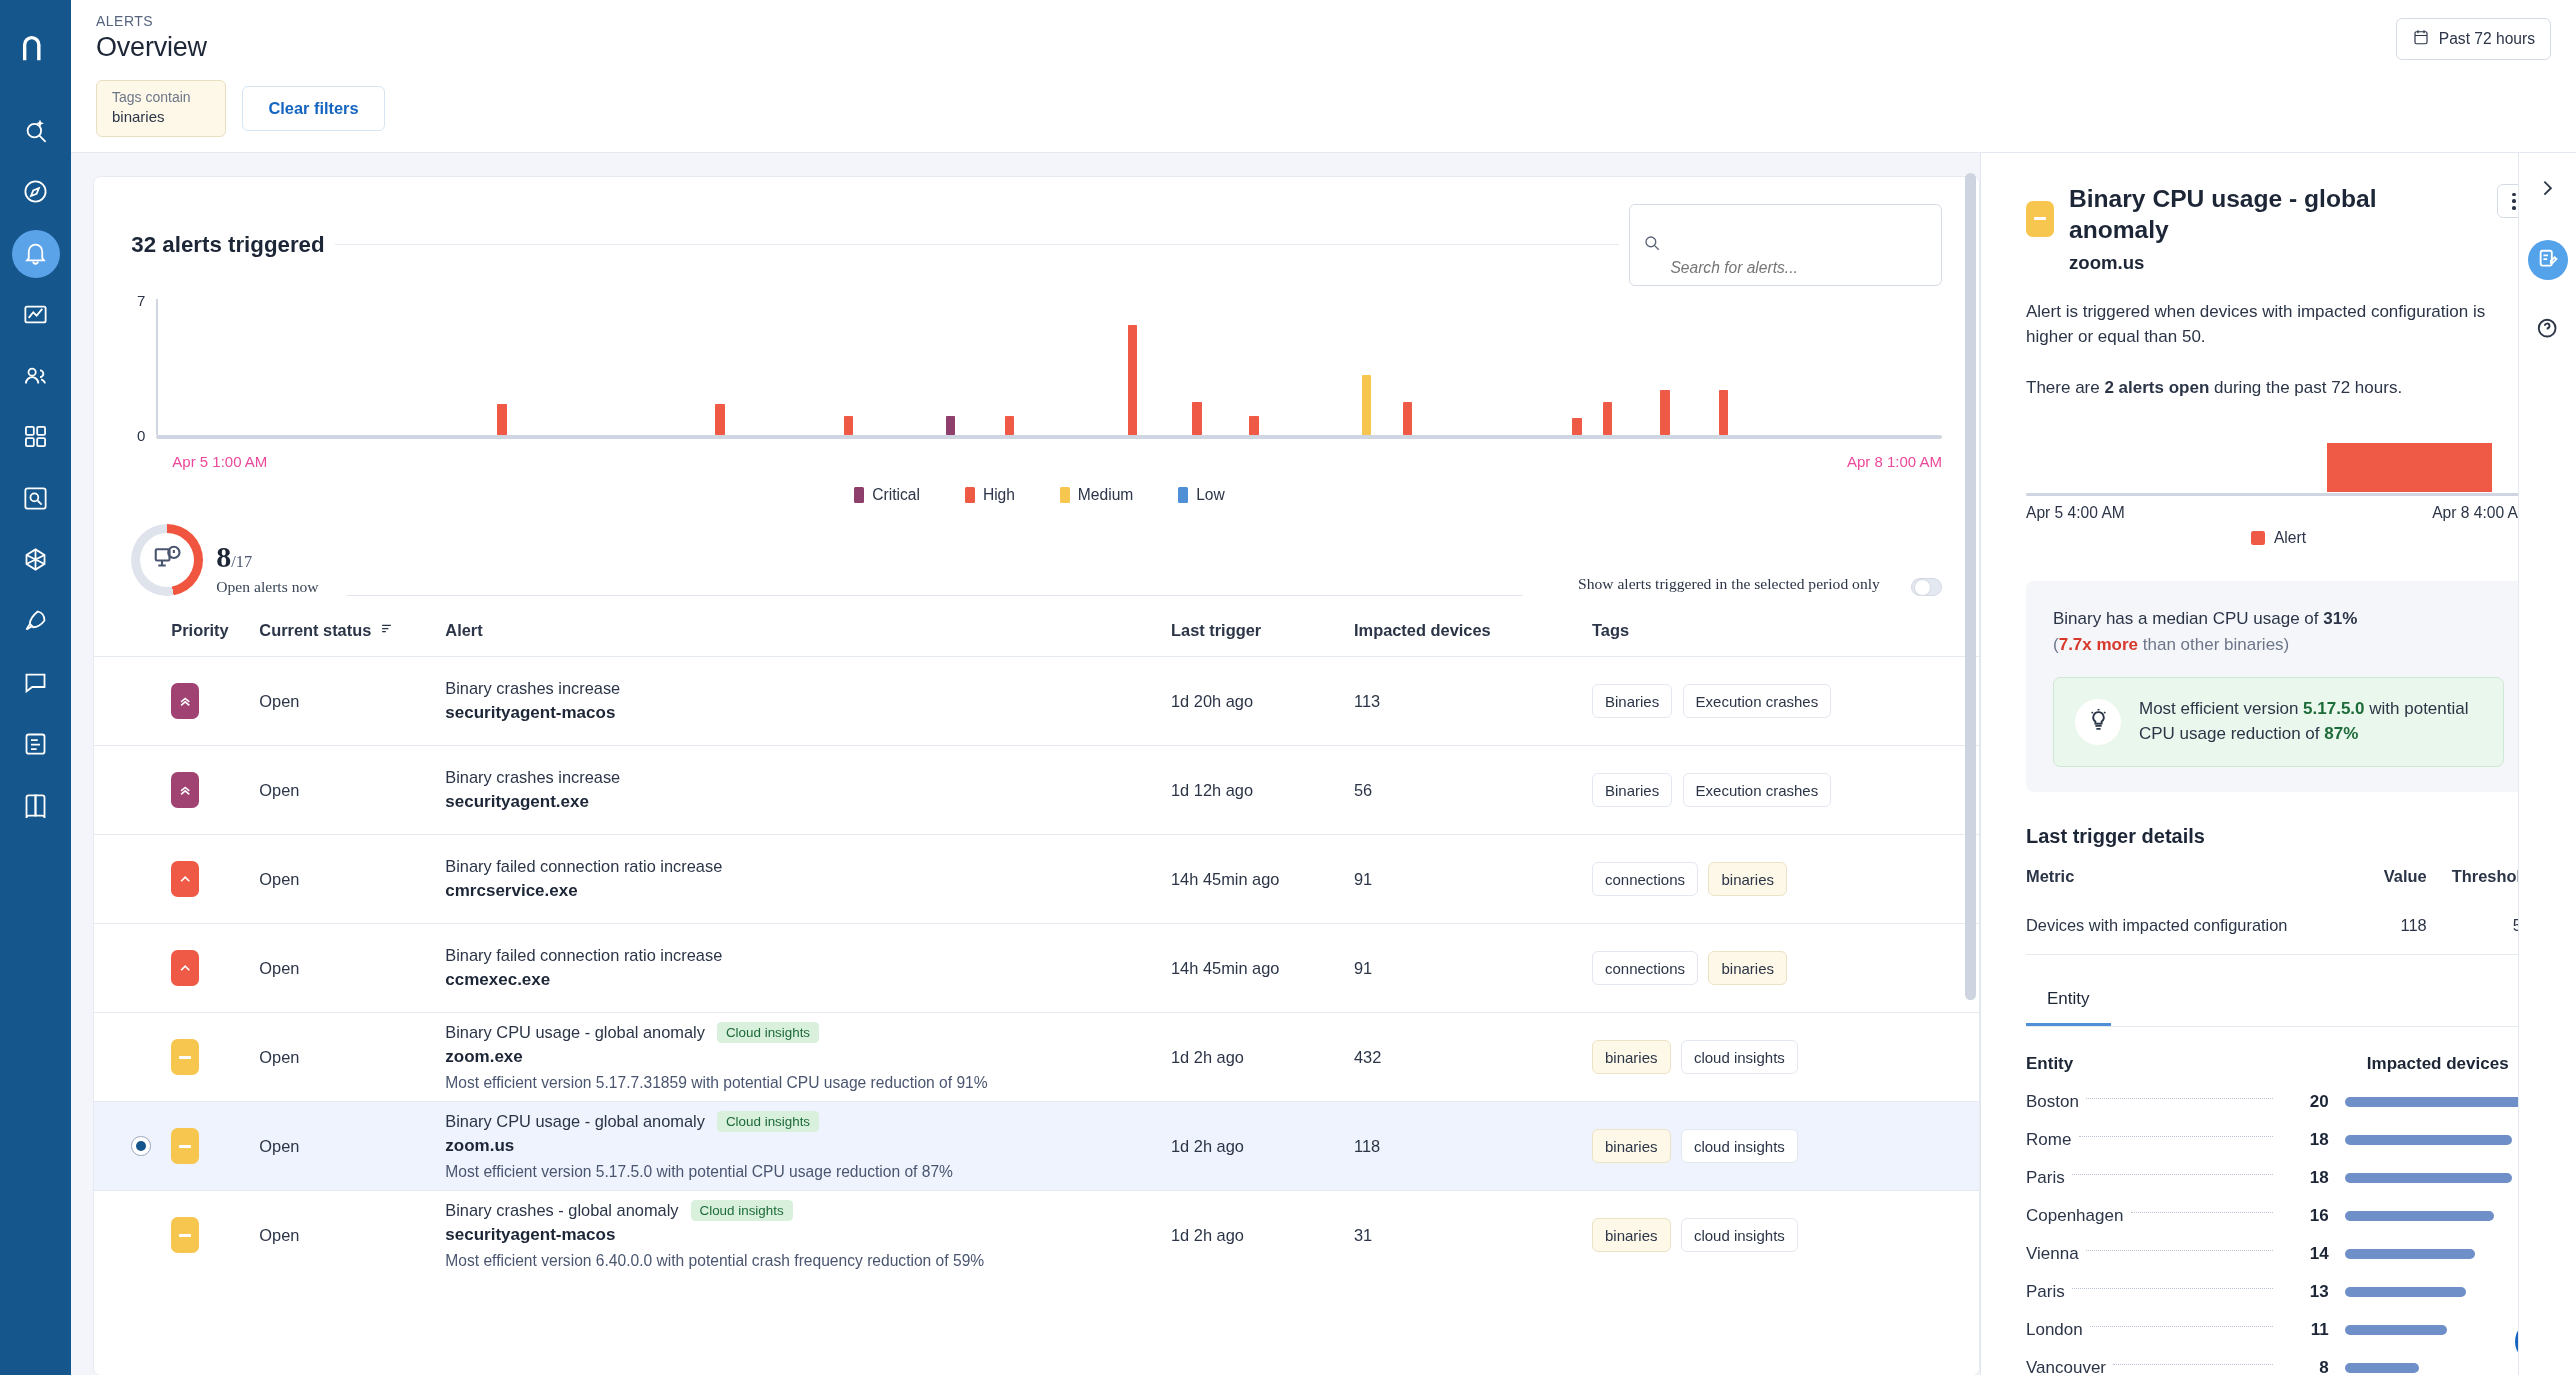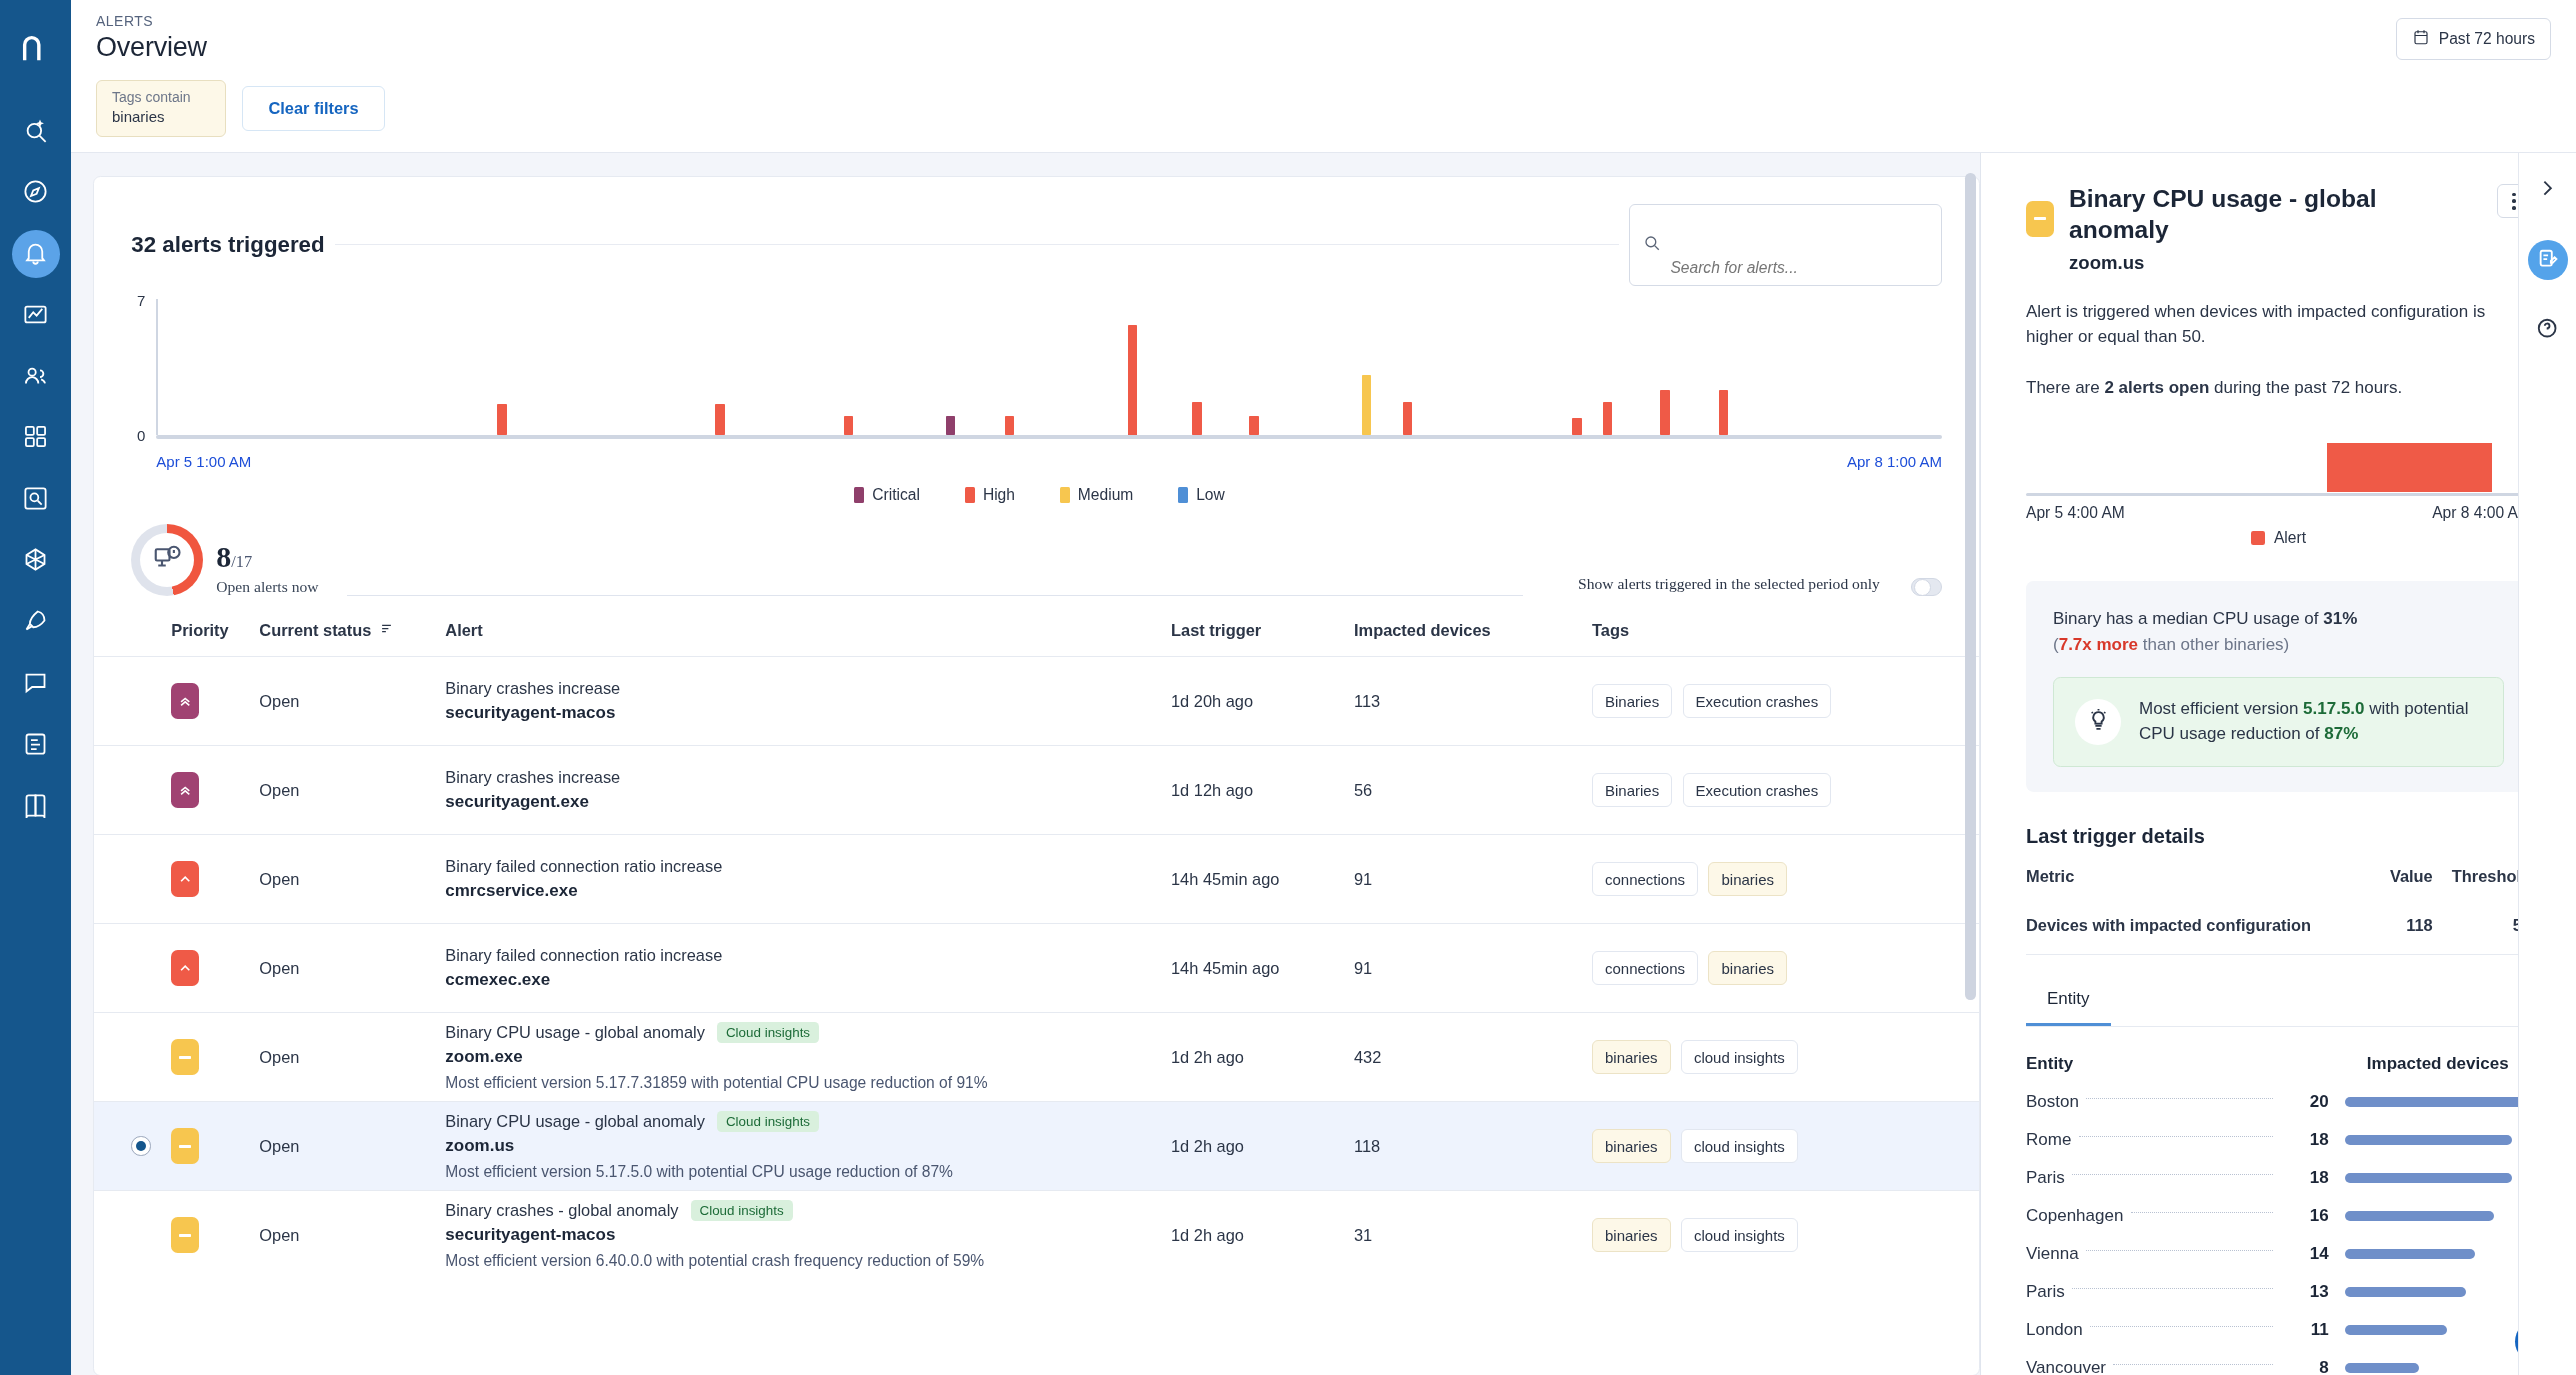--- a/index.html
+++ b/index.html
@@ -89,7 +89,7 @@
   .x-axis { position:absolute; left:0; right:0; bottom:9px; height:4.5px; background:#cfd6e2; border-radius:2.2px;}
   .bars { position:absolute; left:0; right:0; bottom:13.4px; top:0; }
   .bar { position:absolute; bottom:0; width:9.7px; border-radius:0.7px; }
-  .xlabels { display:flex; justify-content:space-between; margin-left:25px; margin-top:4.5px; font-size:15px; color:#1d4ed8;}
+  .xlabels { display:flex; justify-content:space-between; margin-left:41px; margin-top:4.5px; font-size:15px; color:#ec4899;}
   .legend { display:flex; justify-content:center; gap:39px; margin-top:16.4px; }
   .legend-item { display:flex; align-items:center; gap:8.2px; font-size:15.6px; color:#2b3547;margin-left:6px; }
   .legend-sw { width:9.7px; height:16.4px; border-radius:1.5px; }

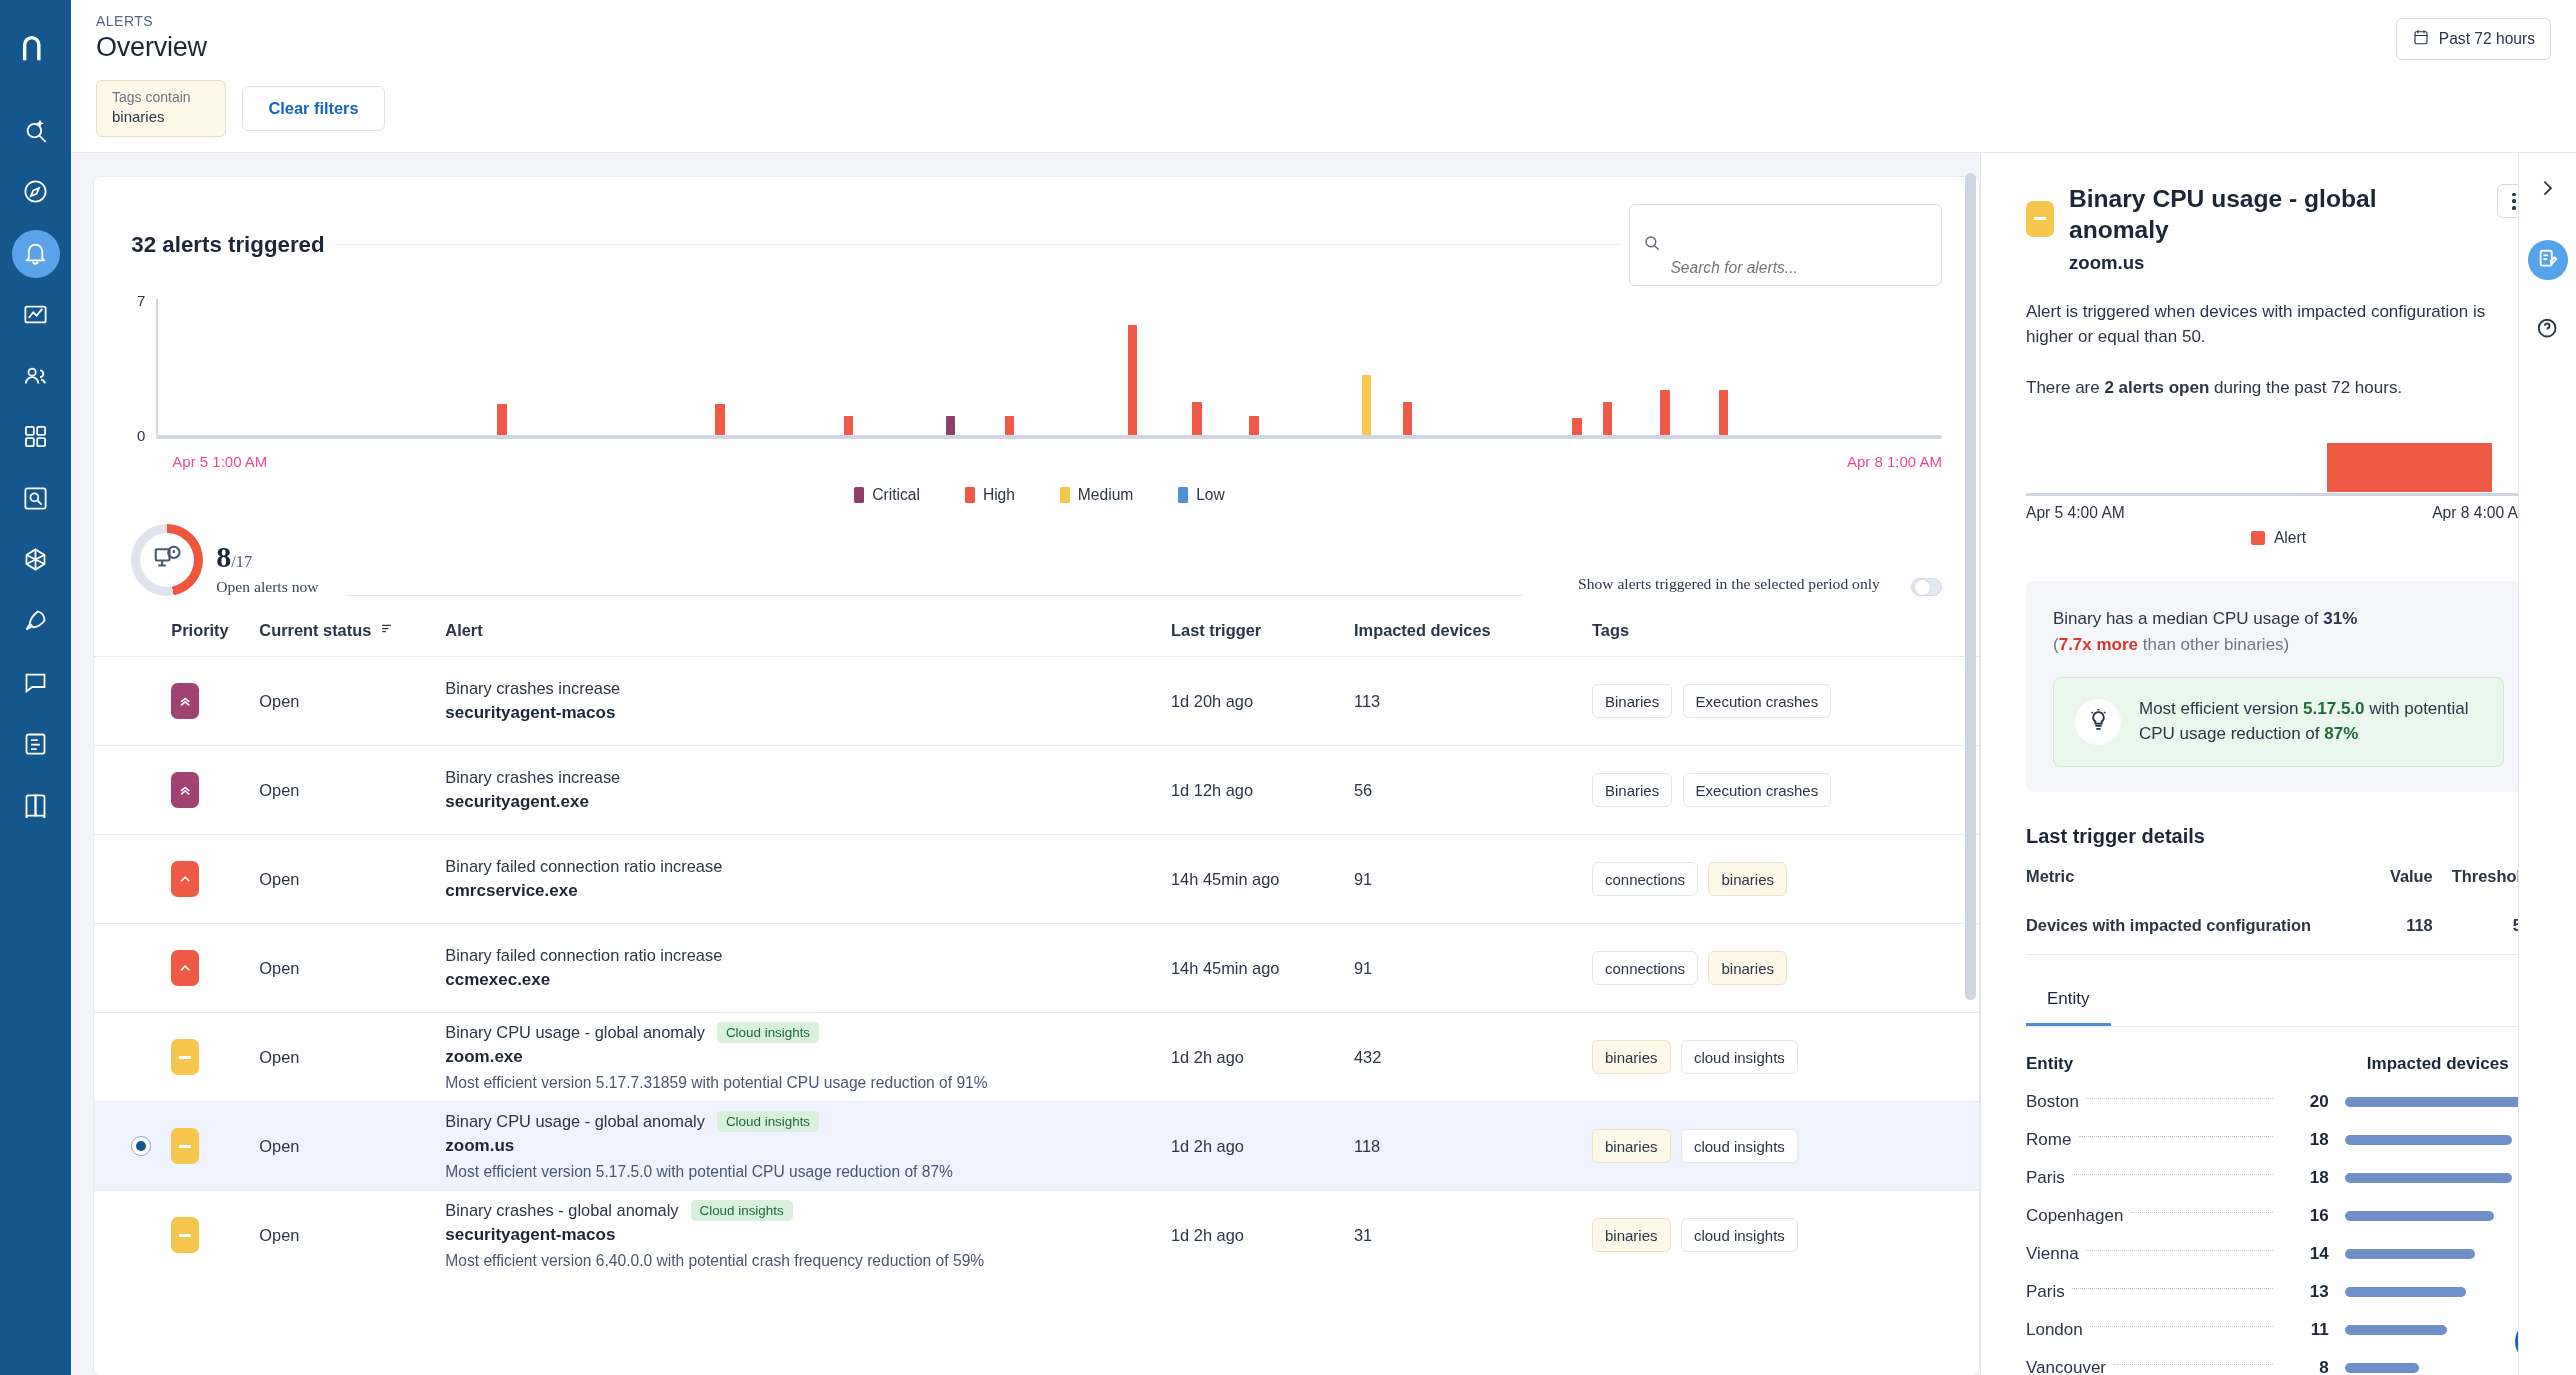--- a/index.html
+++ b/index.html
@@ -205,7 +205,7 @@
   .rp-sec { font-size:20px; font-weight:700; color:#1c2637; margin-top:33px;}
   .mtbl { width:100%; margin-top:19.4px; border-collapse:collapse;}
   .mtbl th { font-size:16.4px; font-weight:700; color:#2b3547; text-align:left; padding-bottom:19.4px;}
-  .mtbl td { font-size:16.4px; color:#2b3547; padding:10.4px 0 19.4px 0; border-bottom:0.7px solid #e6eaf1; vertical-align:top;font-weight:bold;}
+  .mtbl td { font-size:16.4px; color:#2b3547; padding:10.4px 0 19.4px 0; border-bottom:0.7px solid #e6eaf1; vertical-align:top;}
   .mtbl .num { text-align:right; }
   .val-red { color:#d8382a; }
 

